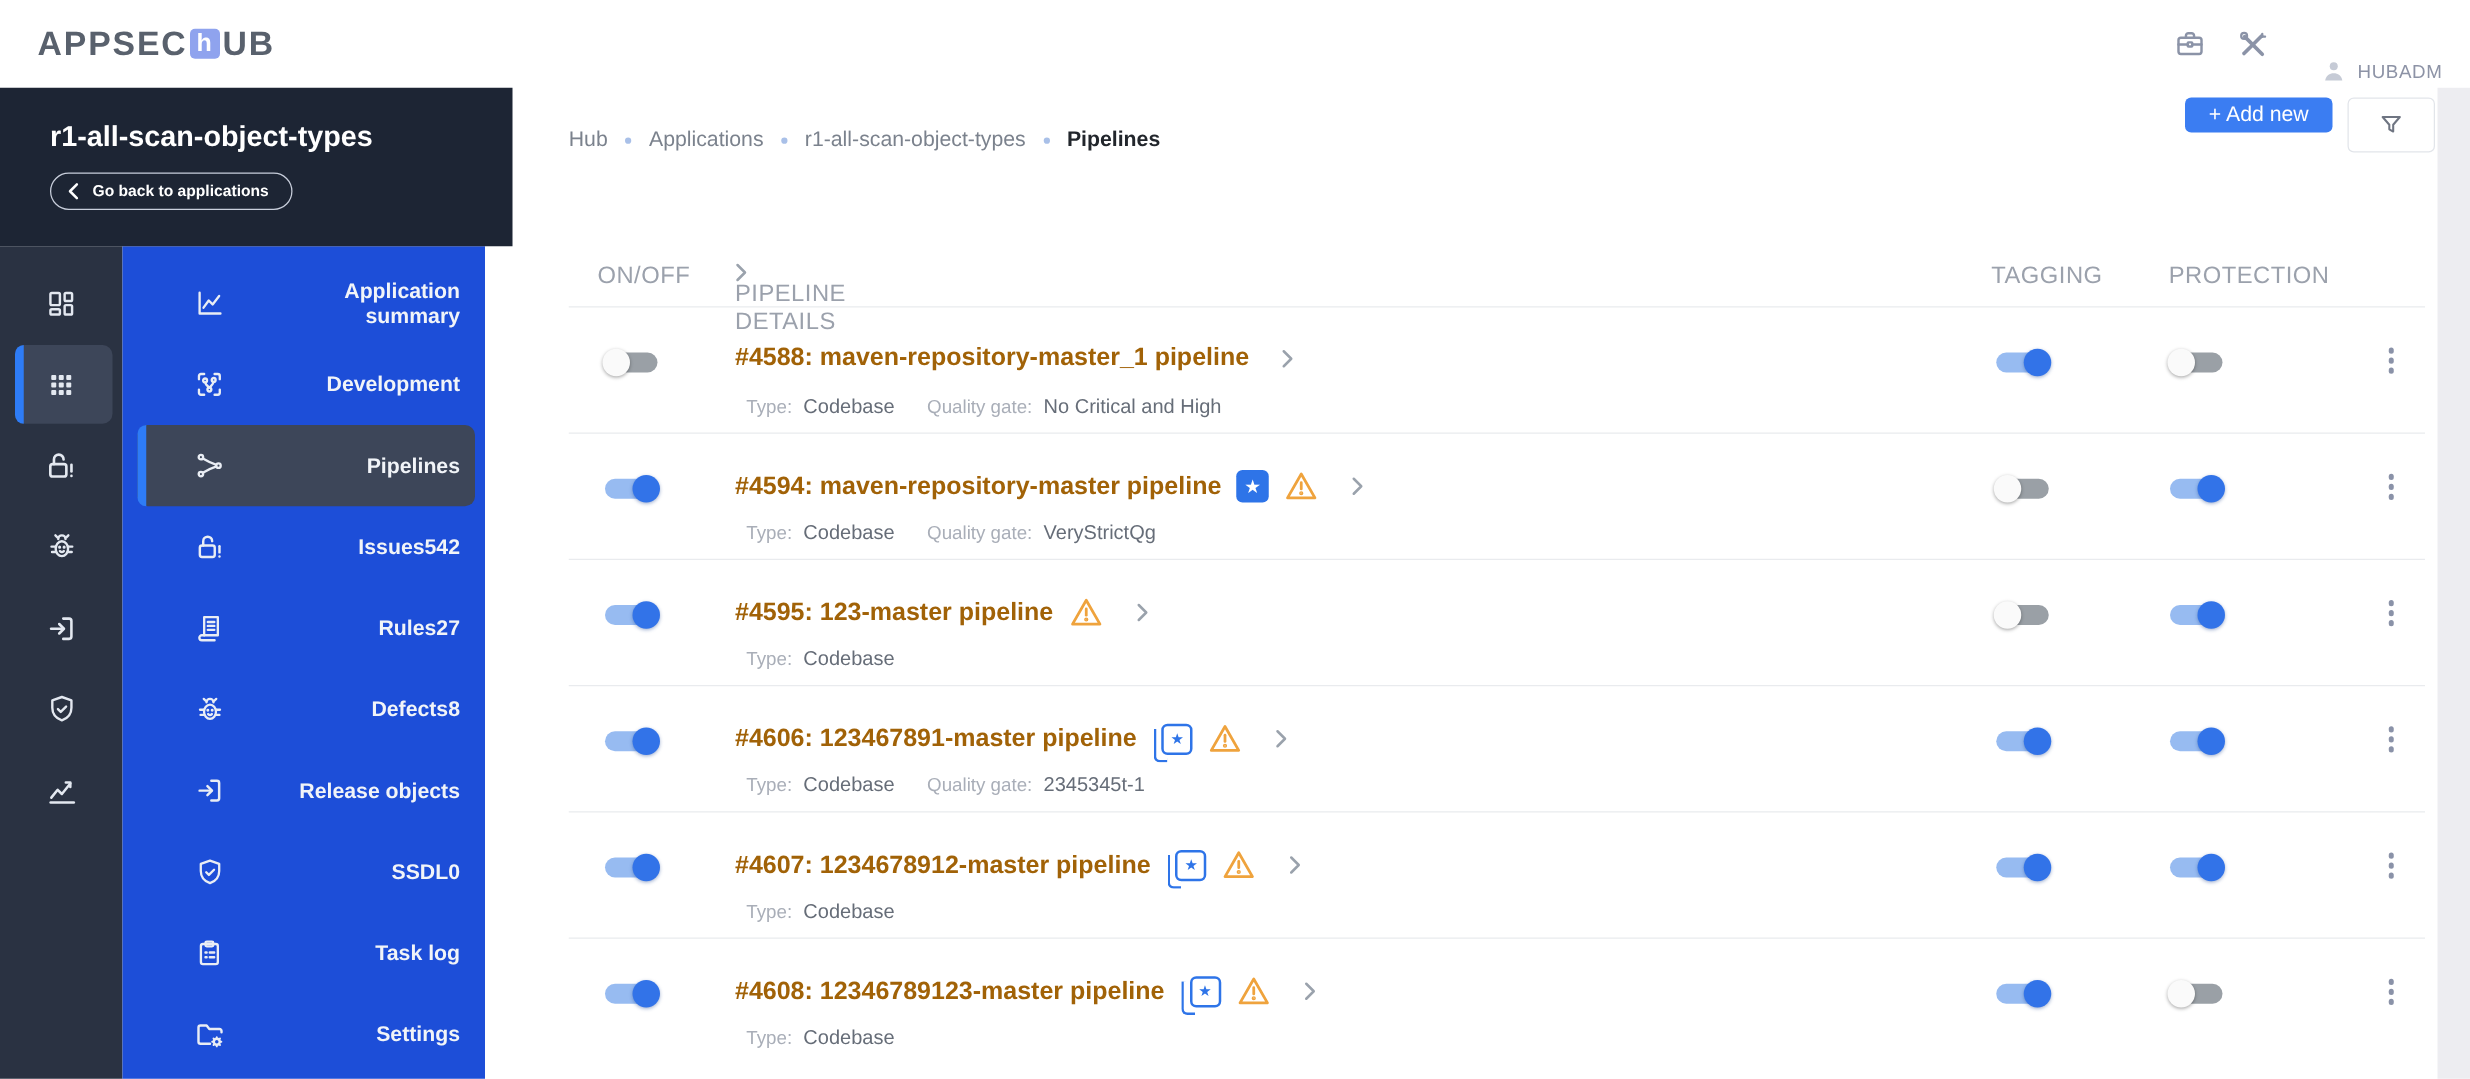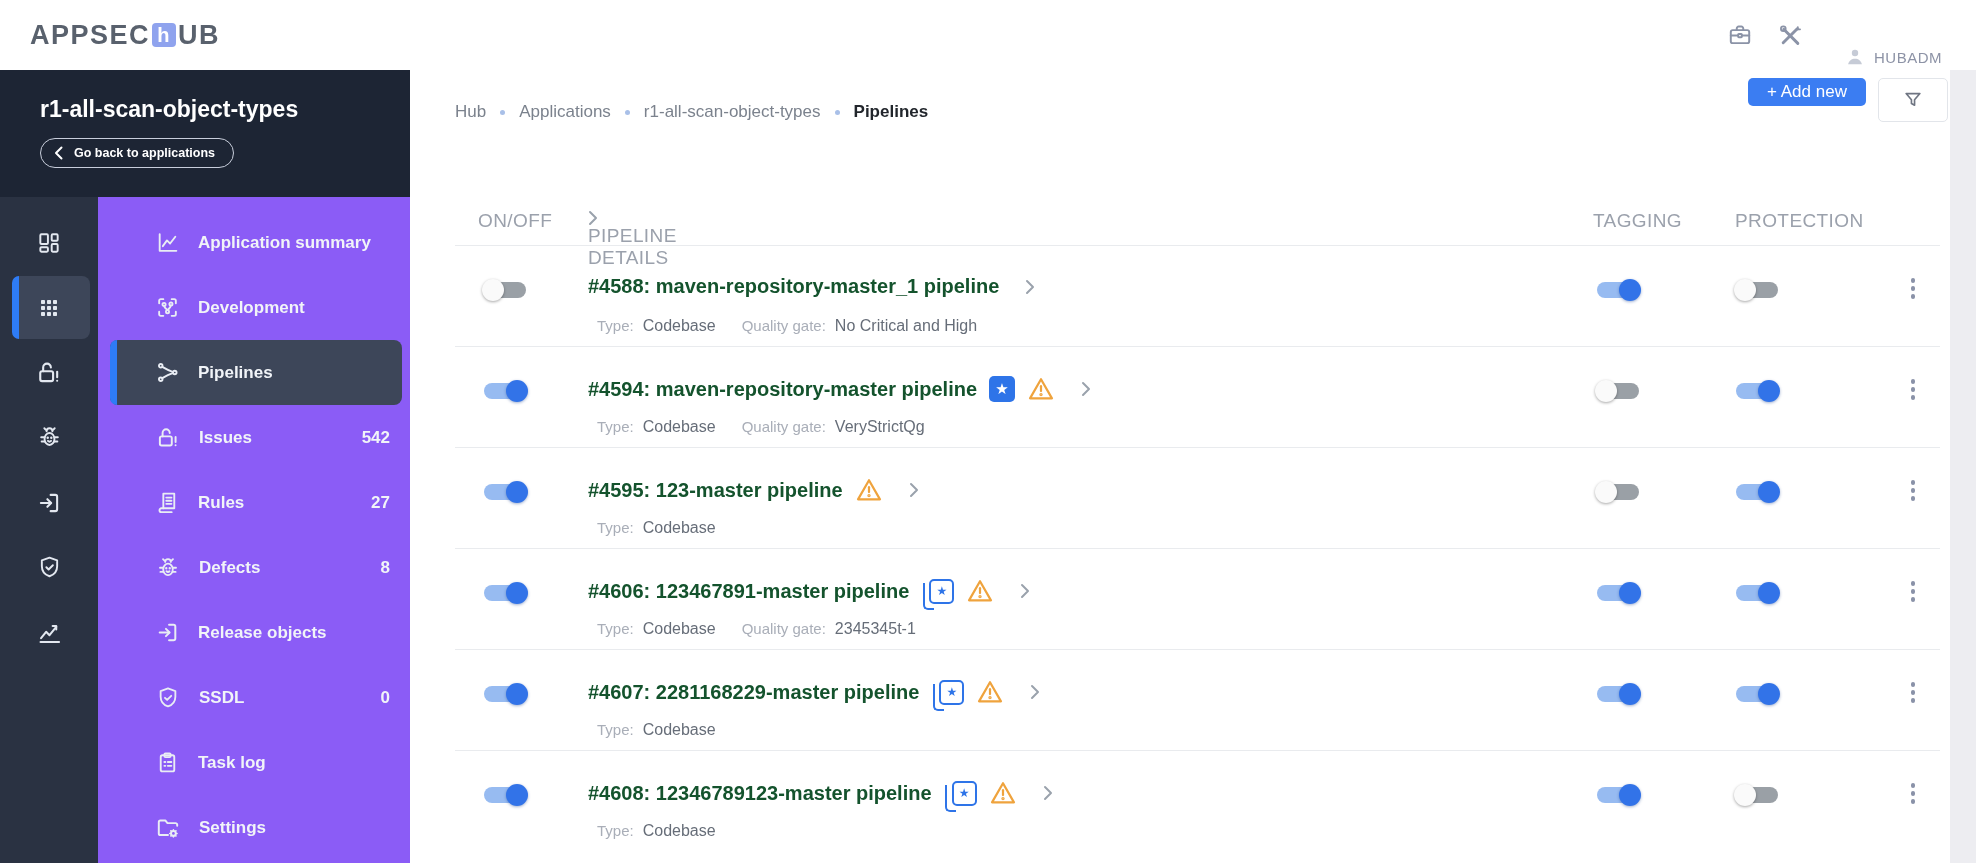--- a/index.html
+++ b/index.html
@@ -8,7 +8,7 @@
   svg{display:block;}
 
   
-  .topbar{position:absolute;left:0;top:0;width:100%;height:70px;background:#fff;display:flex;align-items:center;justify-content:space-between;padding:0 34px 0 30px;z-index:5;}
+  .topbar{position:absolute;left:0;top:0;width:100%;height:70px;background:#fff;display:flex;align-items:center;justify-content:space-between;padding:0 22px 0 30px;z-index:5;}
   .logo{display:flex;align-items:center;font-weight:700;font-size:27px;letter-spacing:1.5px;color:#59616d;}
   .logo-box{width:24px;height:24px;background:#8fa3ee;border-radius:4px;color:#fff;display:flex;align-items:center;justify-content:center;font-size:20px;font-weight:700;margin:0 2px;}
   .top-actions{display:flex;align-items:center;gap:24px;}

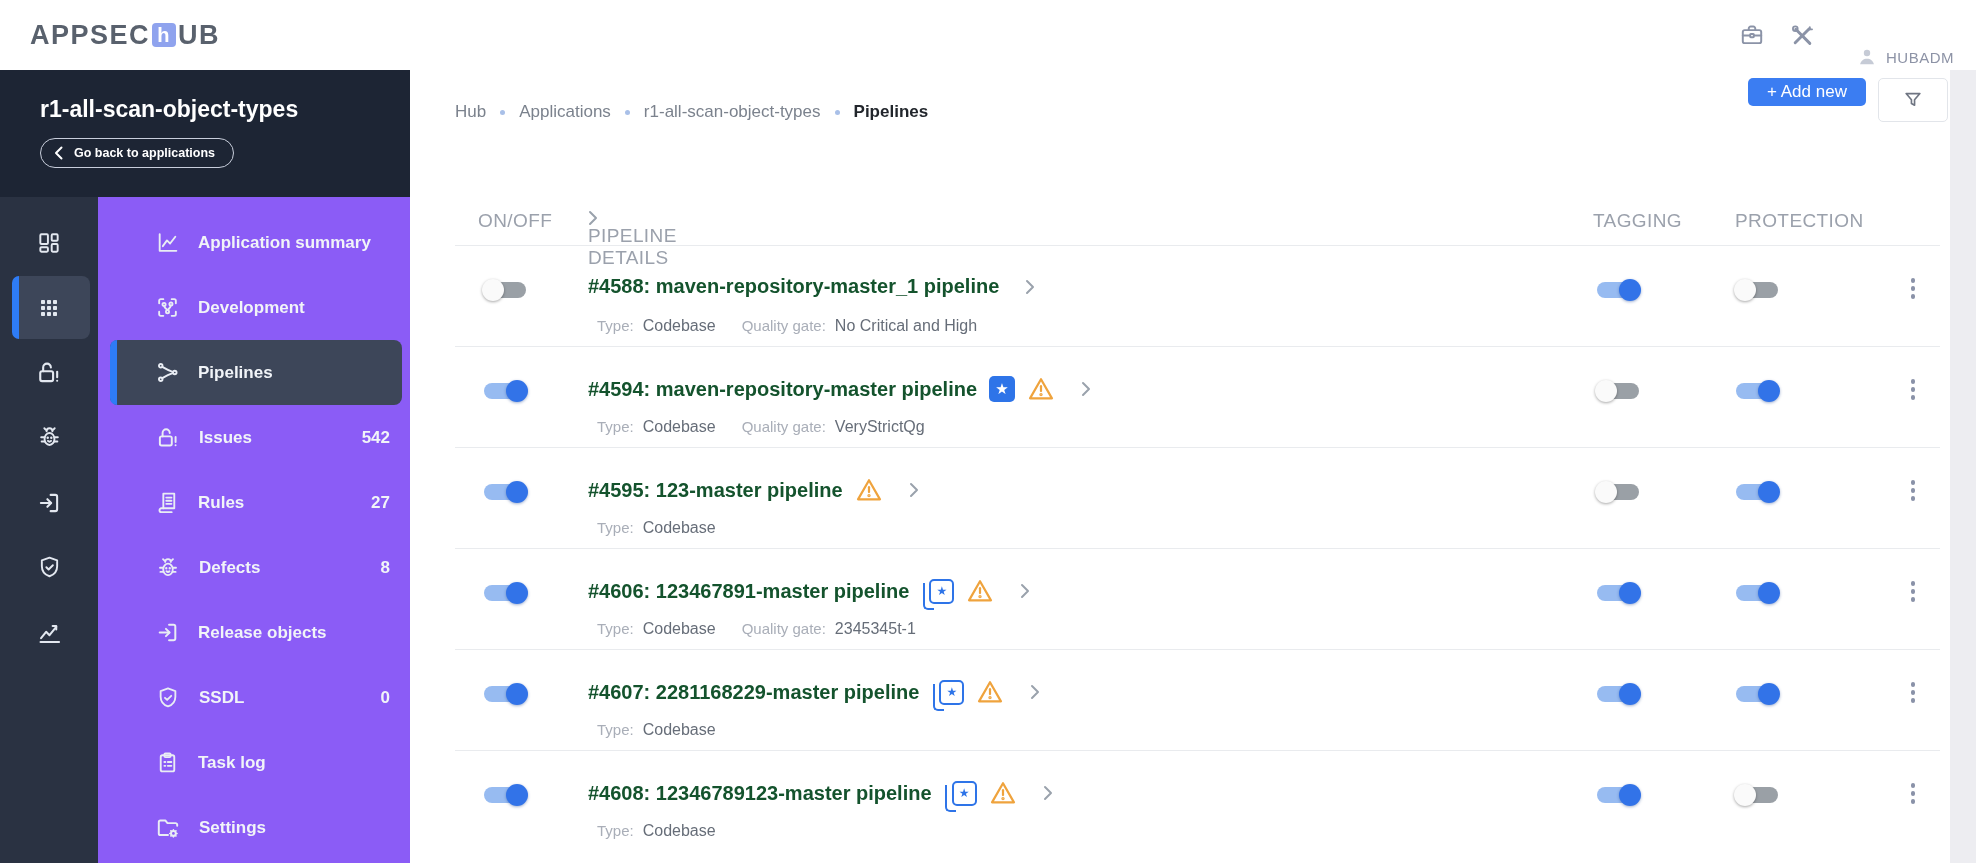--- a/index.html
+++ b/index.html
@@ -24,7 +24,7 @@
   .rail-item.active::before{content:'';position:absolute;left:12px;right:8px;top:1px;bottom:1px;background:#3d4659;border-radius:8px;}
   .rail-item.active::after{content:'';position:absolute;left:12px;width:7px;top:1px;bottom:1px;background:#2e7cf6;border-radius:7px 0 0 7px;}
   .rail-item > *{position:relative;z-index:1;}
-  .menu{position:absolute;left:98px;top:197px;bottom:0;width:312px;background:#8b5cf6;padding-top:13px;z-index:3;}
+  .menu{position:absolute;left:98px;top:197px;bottom:0;width:290px;background:#1d4ed8;padding-top:13px;z-index:3;text-align:right;}
   .menu-item{height:65px;margin:0 8px 0 12px;display:flex;align-items:center;padding:0 12px 0 45px;position:relative;color:#f1f4f8;border-radius:8px;cursor:pointer;}
   .menu-item.active{background:#3d4659;}
   .menu-item.active::before{content:'';position:absolute;left:0;top:0;bottom:0;width:7px;background:#2e7cf6;border-radius:7px 0 0 7px;}

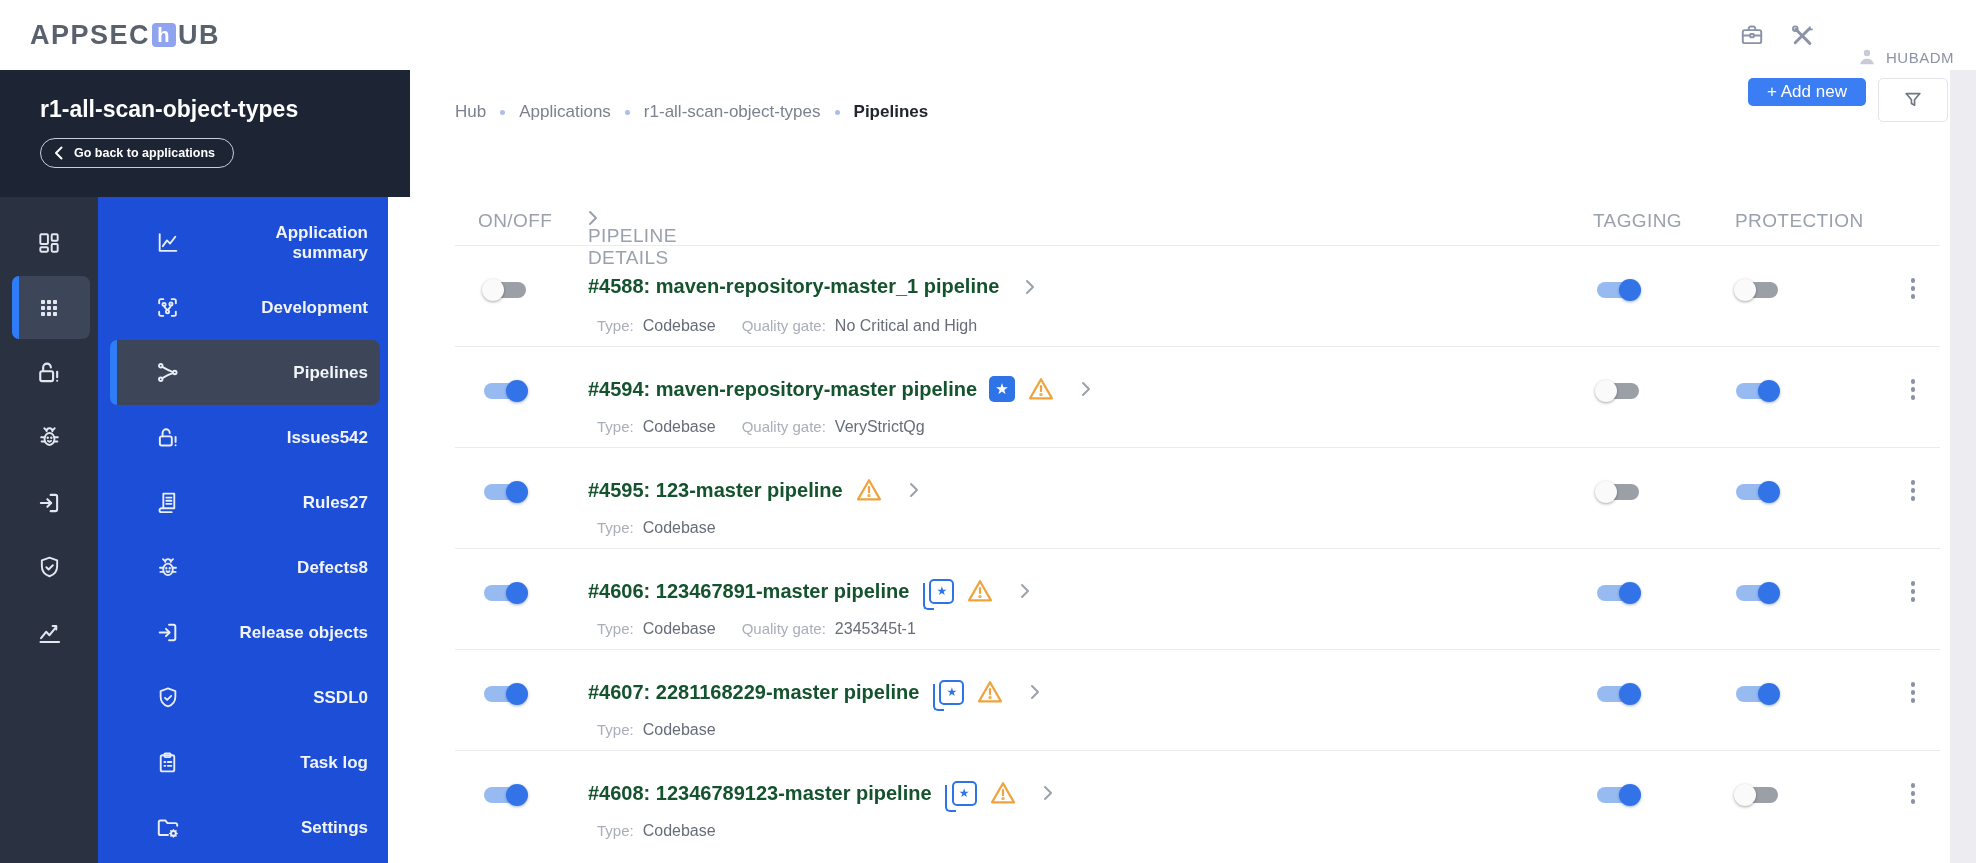--- a/index.html
+++ b/index.html
@@ -59,7 +59,7 @@
   .sw-tag{position:absolute;left:1142px;top:36px;}
   .sw-prot{position:absolute;left:1281px;top:36px;}
   .title-line{position:absolute;left:133px;top:29px;display:flex;align-items:center;gap:12px;}
-  .p-title{font-size:20px;font-weight:700;color:#14532d;}
+  .p-title{font-size:20px;font-weight:700;color:#a16207;}
   .badge-star{width:26px;height:26px;border-radius:5px;background:#2e74e8;color:#fff;display:flex;align-items:center;justify-content:center;font-size:15px;}
   .badge-stack{width:25px;height:25px;border-radius:5px;border:2.2px solid #2e74e8;color:#2e74e8;display:flex;align-items:center;justify-content:center;font-size:12px;position:relative;margin-left:8px;}
   .badge-stack::before{content:'';position:absolute;left:-8.5px;top:2px;width:9px;height:25px;border-left:2.2px solid #2e74e8;border-bottom:2.2px solid #2e74e8;border-radius:0 0 0 5px;}

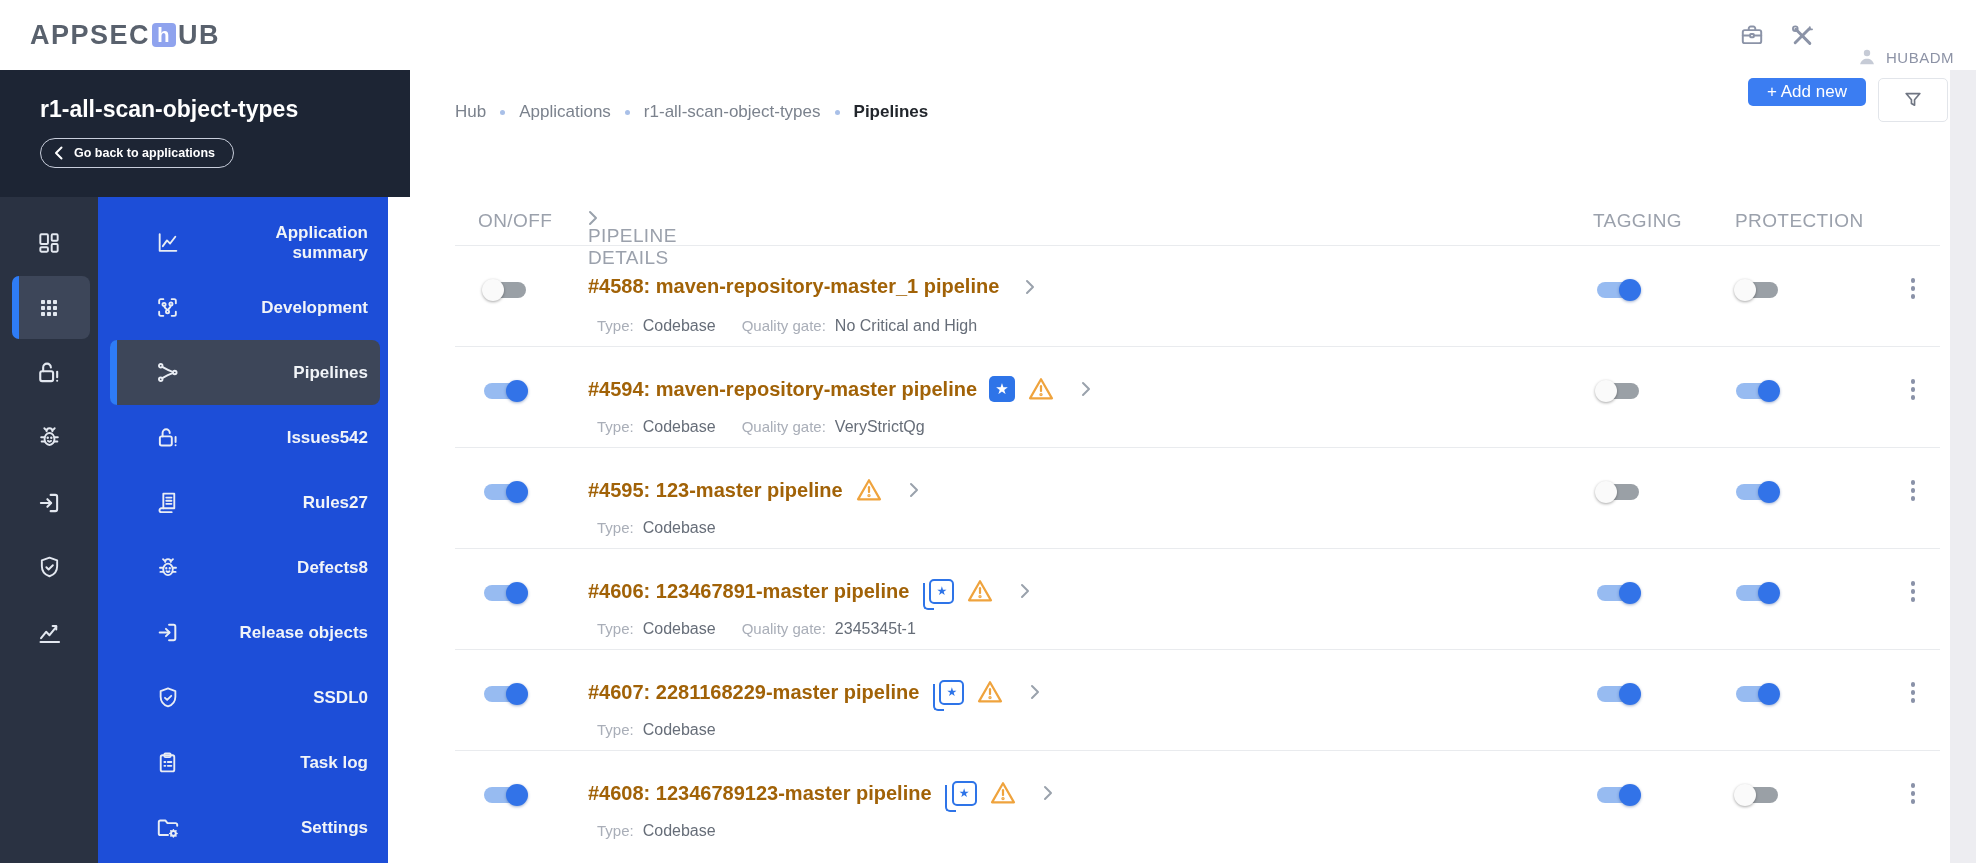--- a/index.html
+++ b/index.html
@@ -448,7 +448,7 @@
     <div class="row">
       <div class="sw sw-main on"></div>
       <div class="title-line">
-        <span class="p-title">#4607: 2281168229-master pipeline</span>
+        <span class="p-title">#4607: 1234678912-master pipeline</span>
         <span class="badge-stack">★</span>
         <span>
           <svg width="28" height="26" viewBox="0 0 24 22" fill="none" stroke="#efa33d" stroke-width="1.9" stroke-linecap="round" stroke-linejoin="round">

